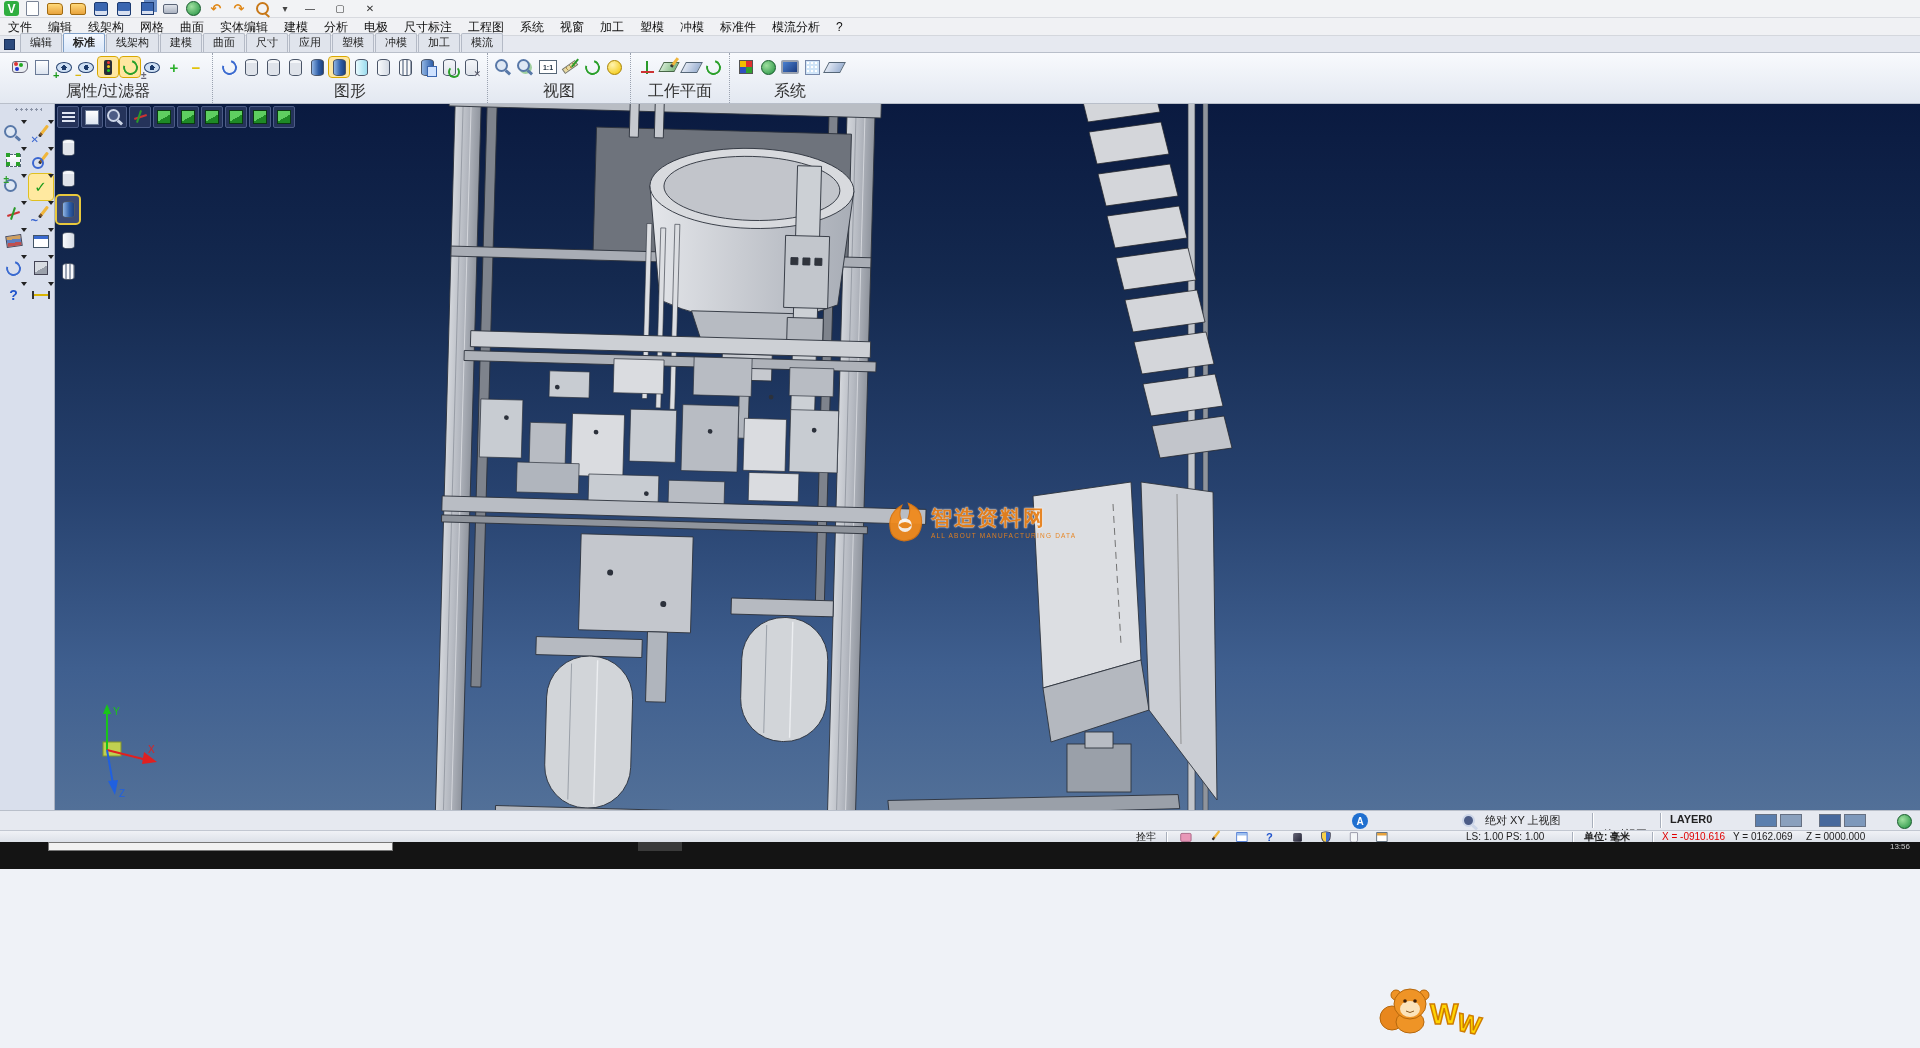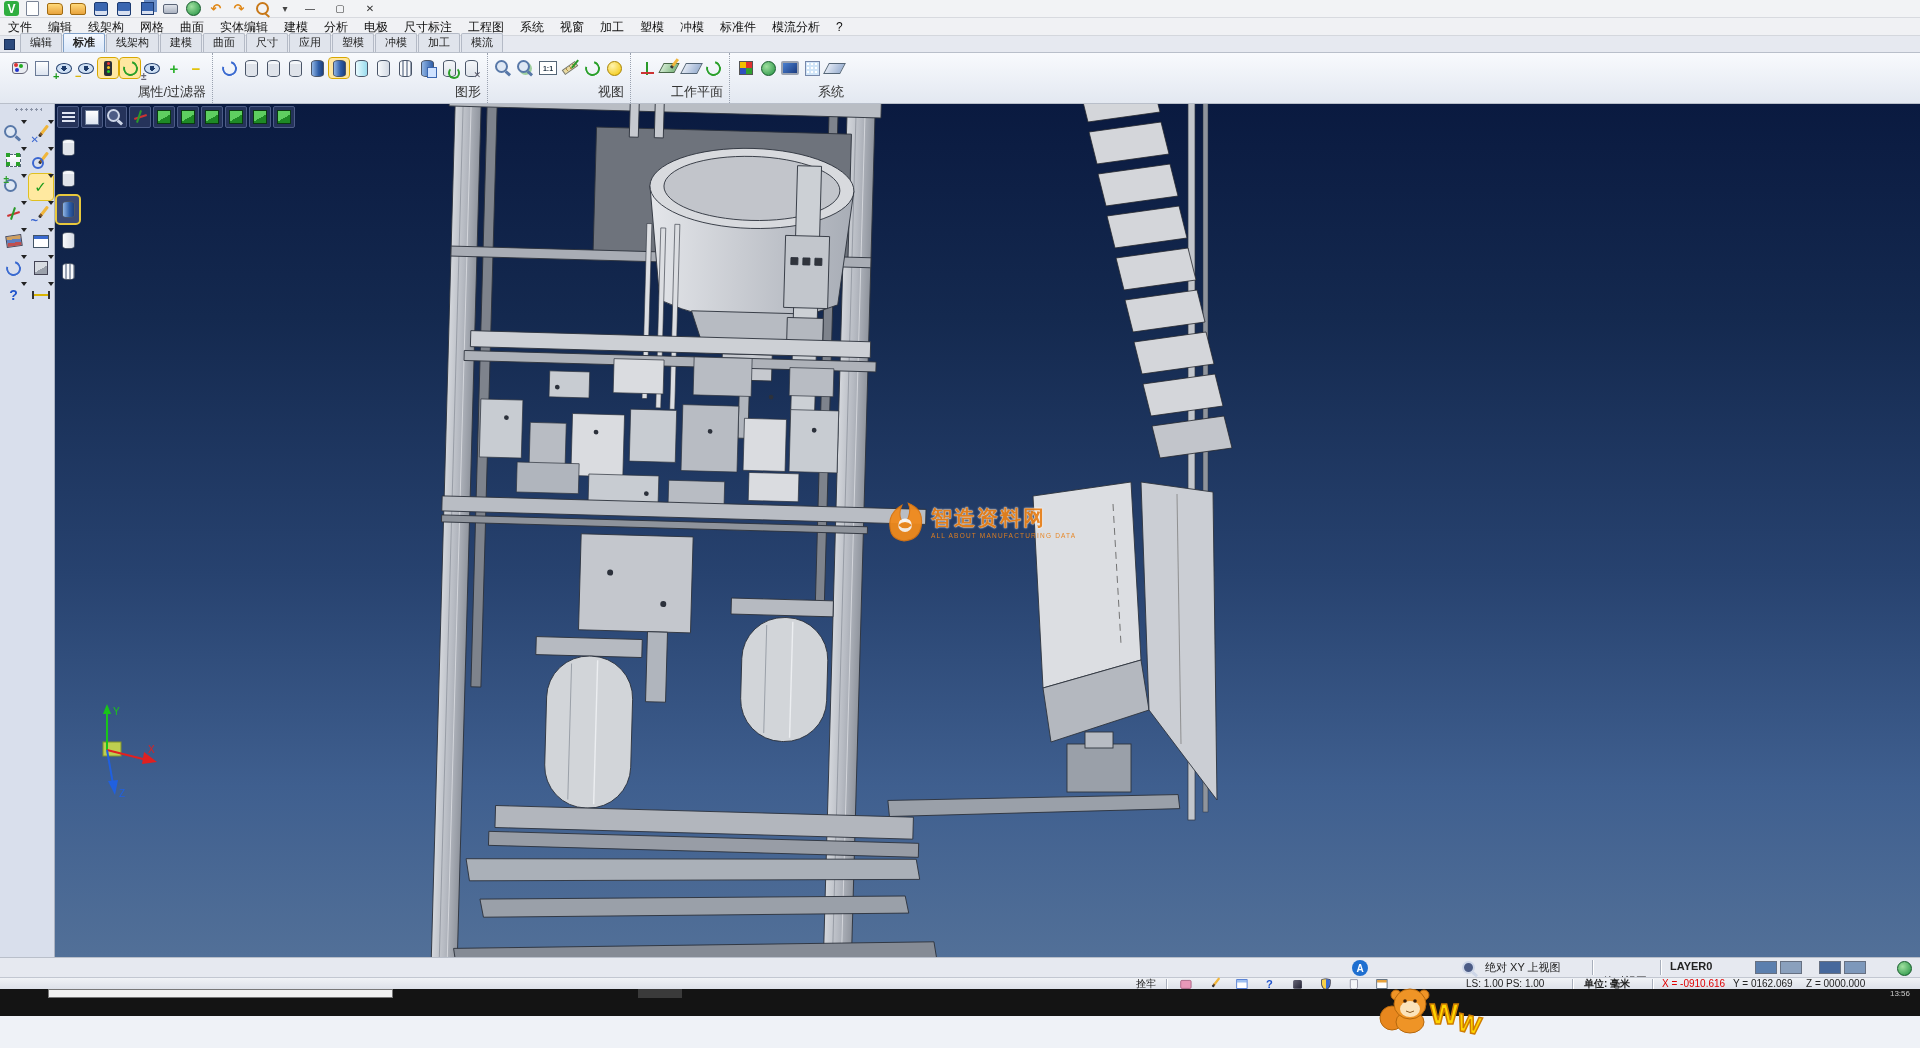--- a/index.html
+++ b/index.html
@@ -33,7 +33,7 @@
   .tb-group{display:flex;flex-direction:column;border-left:1px dotted #9aa2b0;padding:2px 6px 0;}
   .tb-group:first-child{border-left:none;}
   .tb-icons{display:flex;align-items:center;gap:2px;height:26px;}
-  .tb-label{font-size:13px;color:#333;text-align:right;padding:2px 0 1px;white-space:nowrap;}
+  .tb-label{font-size:16px;color:#333;text-align:center;padding:2px 0 1px;white-space:nowrap;}
 
   
   .icon{width:20px;height:20px;display:inline-flex;align-items:center;justify-content:center;

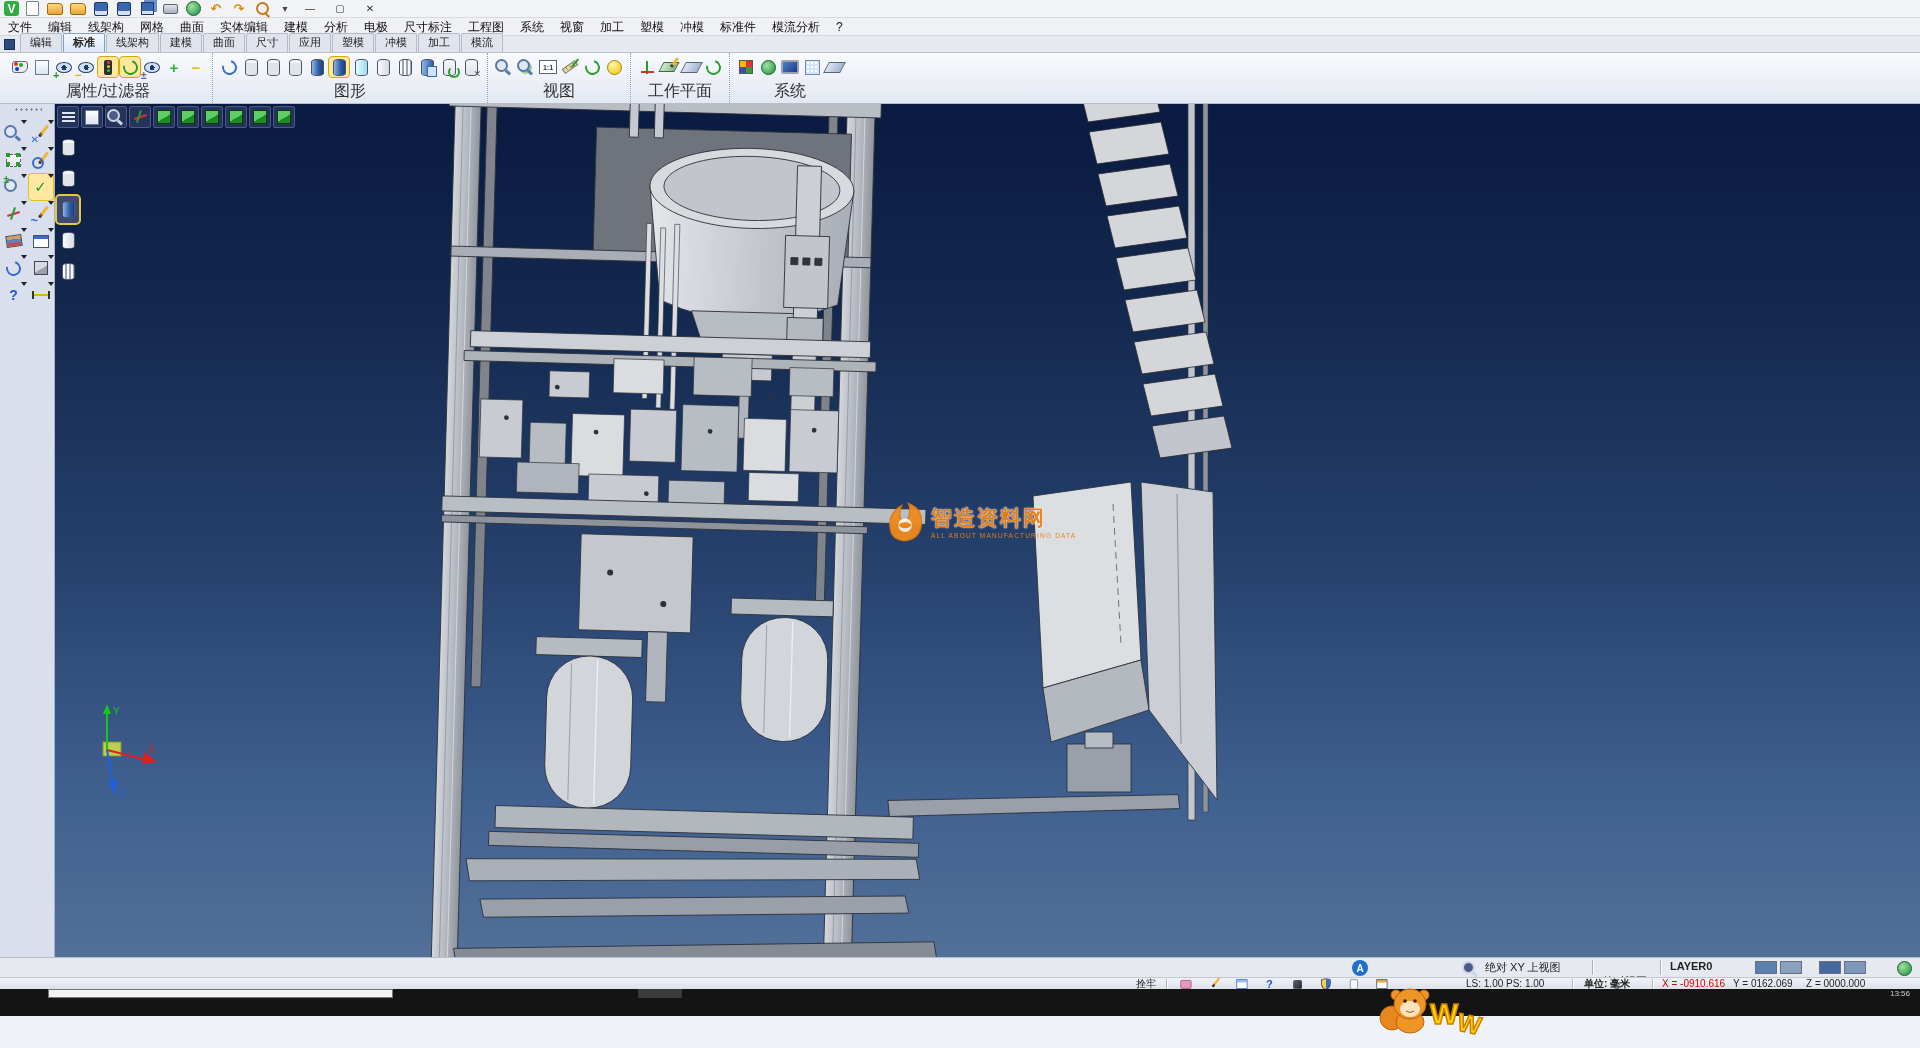--- a/index.html
+++ b/index.html
@@ -133,7 +133,7 @@
   .i-cube.blue::before{background:linear-gradient(150deg,#6f9bdc,#1f3e7e);border-color:#123;}
 
   
-  .main{display:flex;height:853px;}
+  .main{display:flex;height:706px;}
   .dock{width:55px;background:#d9dfec;border-right:1px solid #aab2c2;position:relative;
     display:grid;grid-template-columns:24px 24px;grid-auto-rows:26px;gap:1px 3px;
     justify-content:center;align-content:start;padding-top:16px;}

